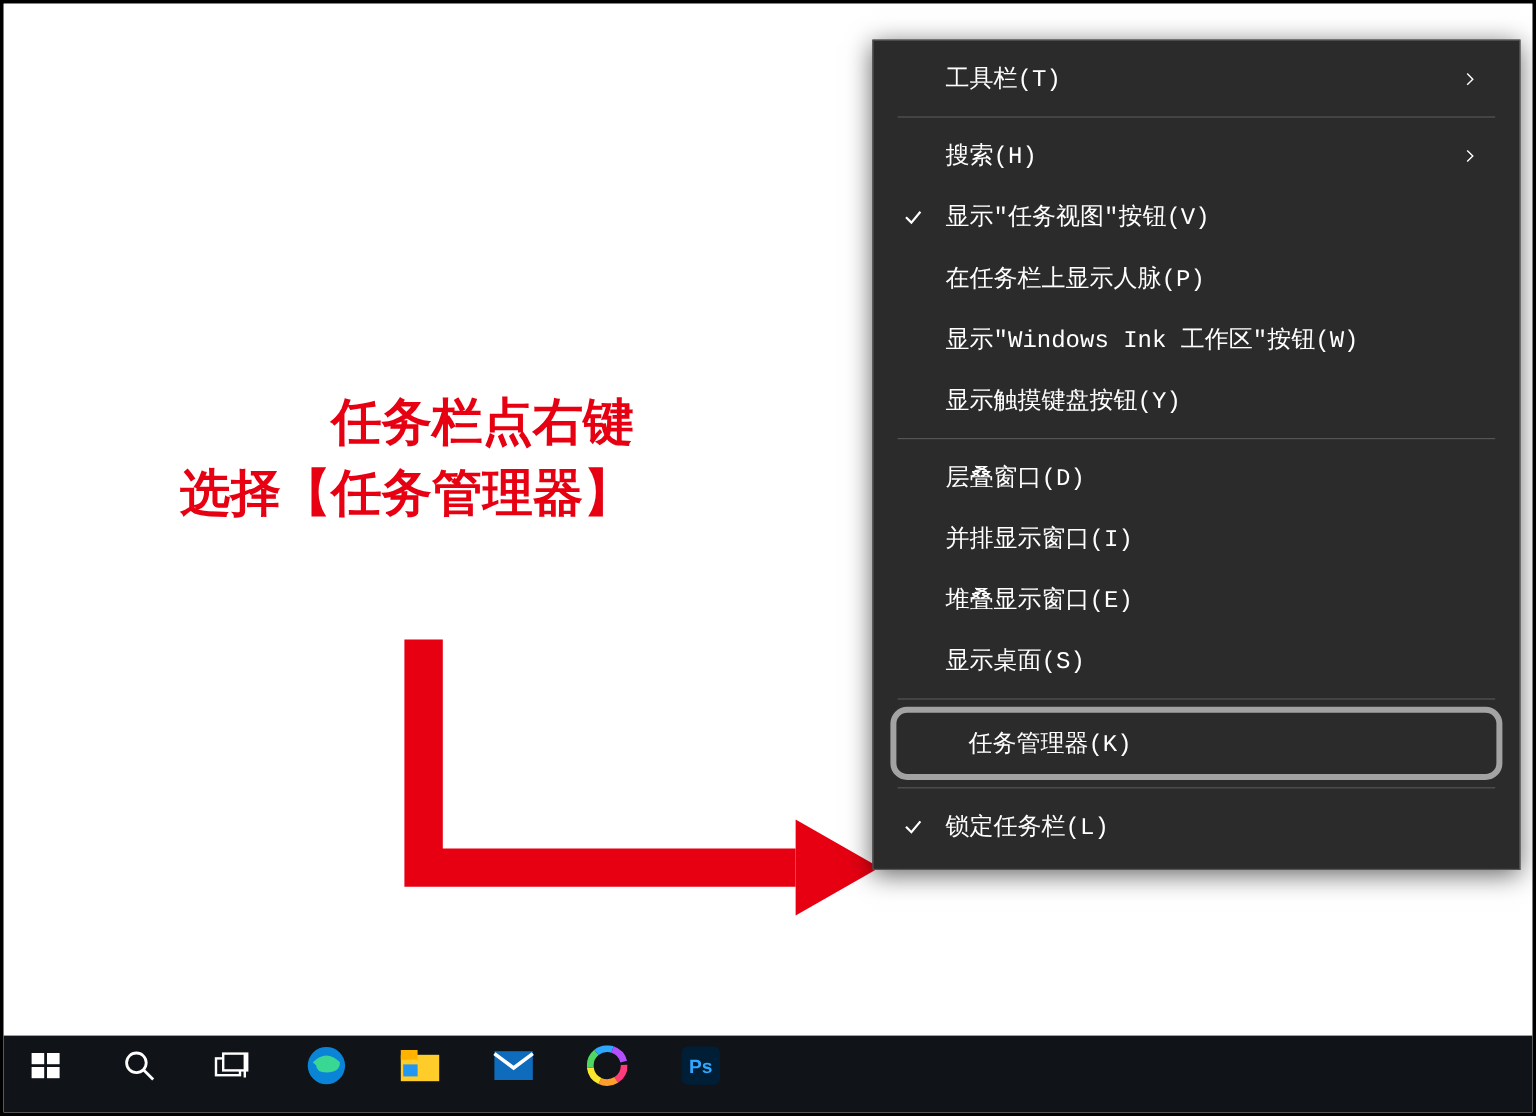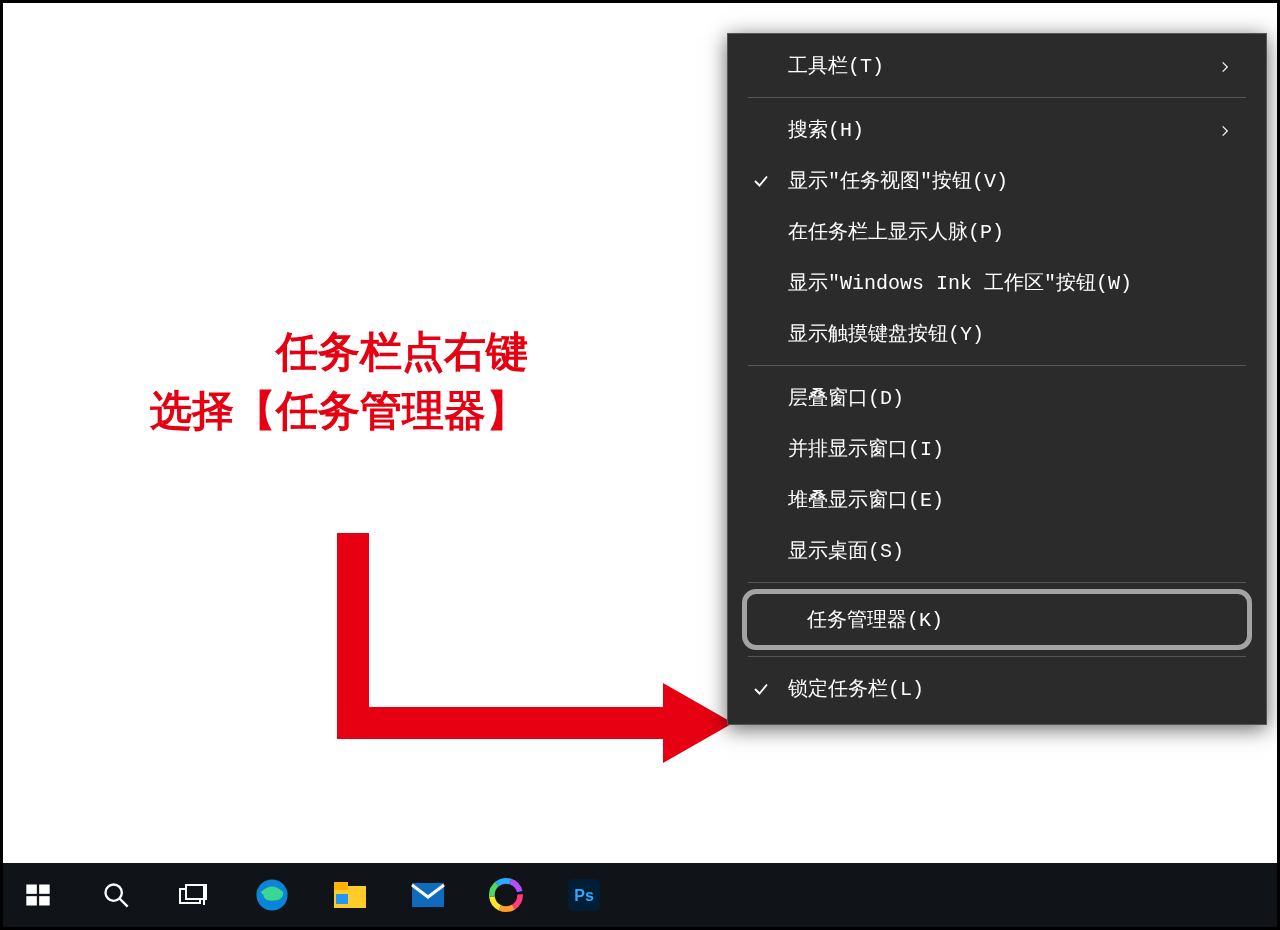--- a/index.html
+++ b/index.html
@@ -91,7 +91,7 @@
     height: 64px;
     background: #101318;
     display: flex;
-    align-items: center;
+    align-items: flex-start;
     padding: 0 10px;
     gap: 28px;
   }

